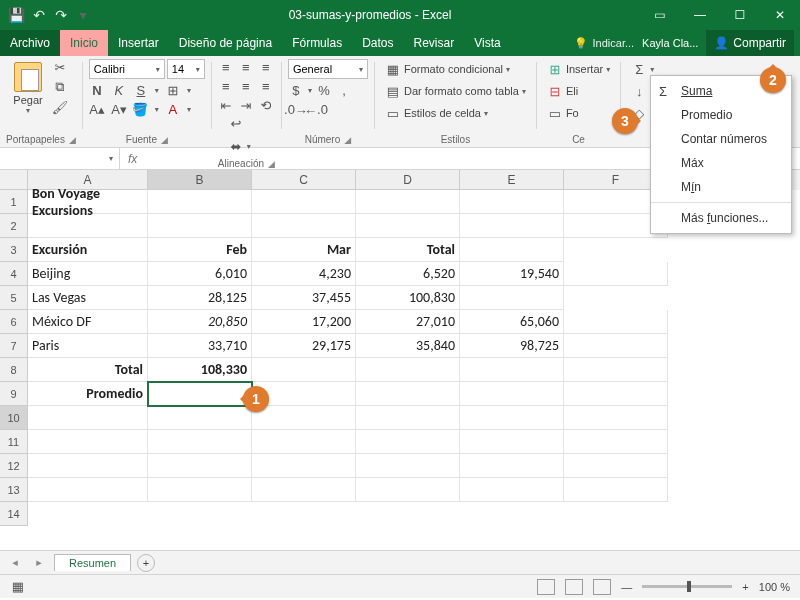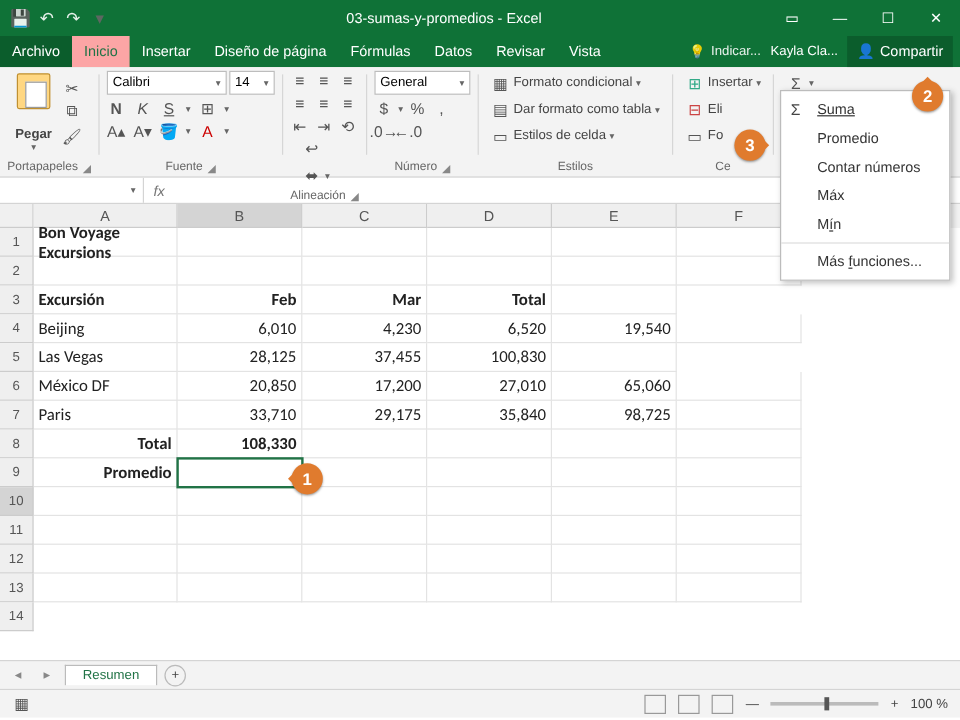--- a/index.html
+++ b/index.html
@@ -146,7 +146,7 @@
   <div class="group">
     <div class="col" style="gap:3px;">
       <div class="row">
-        <div class="combo" style="width:100px;">
+        <div class="combo" style="width:76px;">
             <span>Calibri</span>
             <span class="dd">▾</span>
           </div>

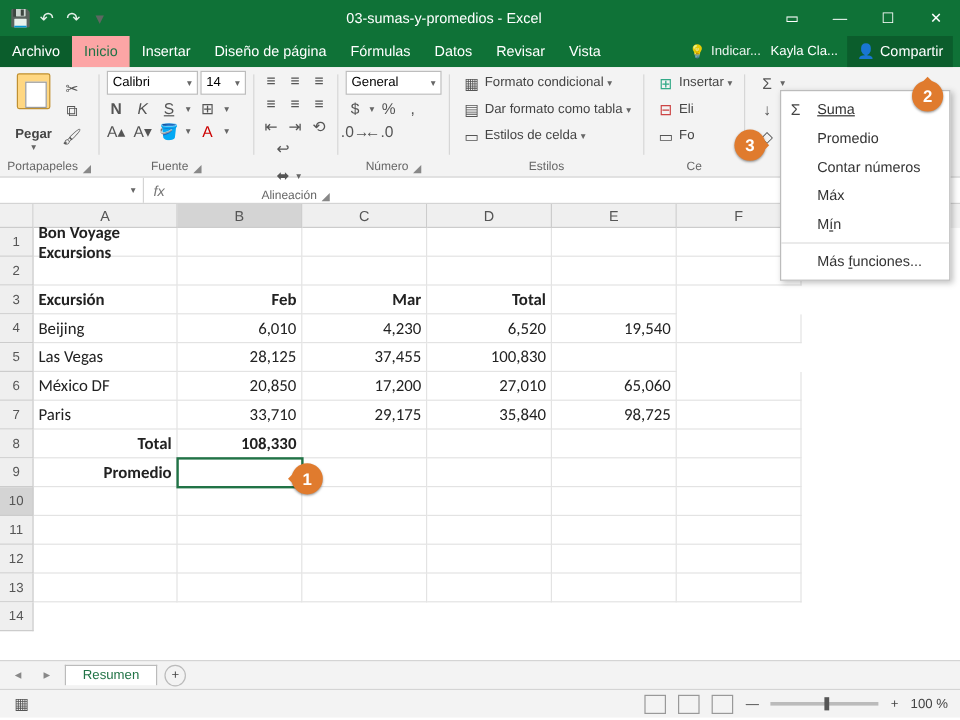--- a/index.html
+++ b/index.html
@@ -35,7 +35,7 @@
 .paste { display: flex; flex-direction: column; align-items: center; width: 44px; padding-top:2px;}
 .paste .icon { width: 28px; height: 30px; background: #ffd782; border: 1px solid #c09030; border-radius: 2px; position: relative; }
 .paste .icon::after{content:"";position:absolute;left:6px;top:6px;width:16px;height:20px;background:#fff;border:1px solid #999;}
-.paste .txt { font-size: 11px; color: #444; margin-top:15px;font-weight:bold;}
+.paste .txt { font-size: 11px; color: #444; margin-top:2px;}
 
 .cellref { height: 22px; display: flex; align-items: center; border-bottom: 1px solid #d4d4d4; background: #fff; }
 .namebox { width: 120px; border-right: 1px solid #d4d4d4; padding: 0 6px; font-size: 12px; color: #444; height: 100%; display: flex; align-items: center; justify-content: space-between; }

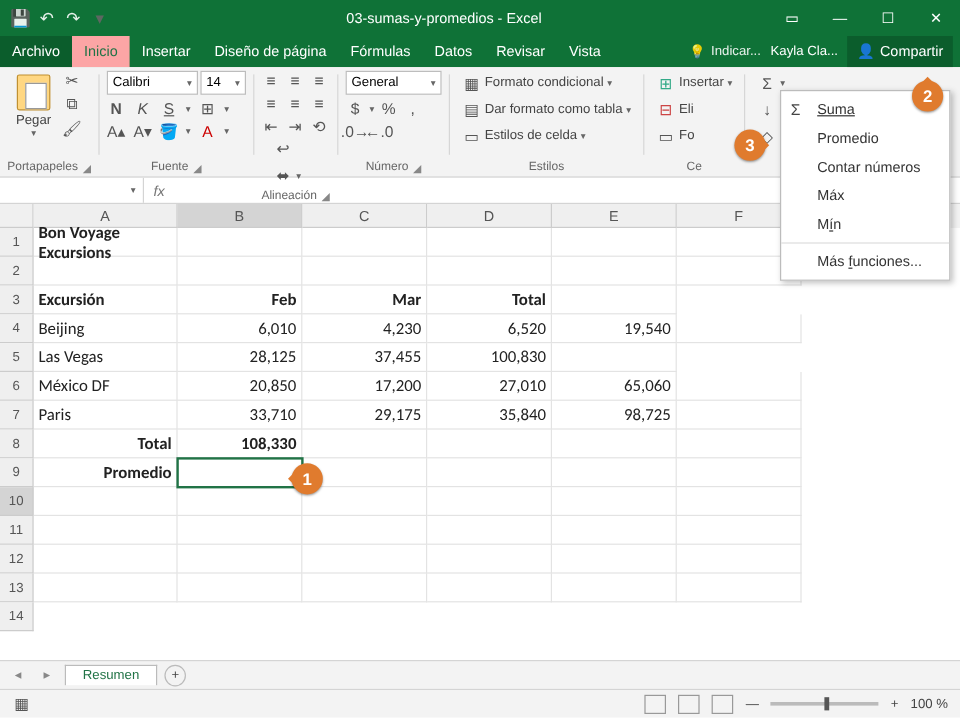--- a/index.html
+++ b/index.html
@@ -372,7 +372,7 @@
         </div>
         <div class="crow">
           <div class="cell " style="width: 120px;">México DF</div>
-          <div class="cell r" style="width: 104px;">20,850</div>
+          <div class="cell r" style="width: 104px; font-style: italic;">20,850</div>
           <div class="cell r" style="width: 104px;">17,200</div>
           <div class="cell r" style="width: 104px;">27,010</div>
           <div class="cell r" style="width: 104px;">65,060</div>

